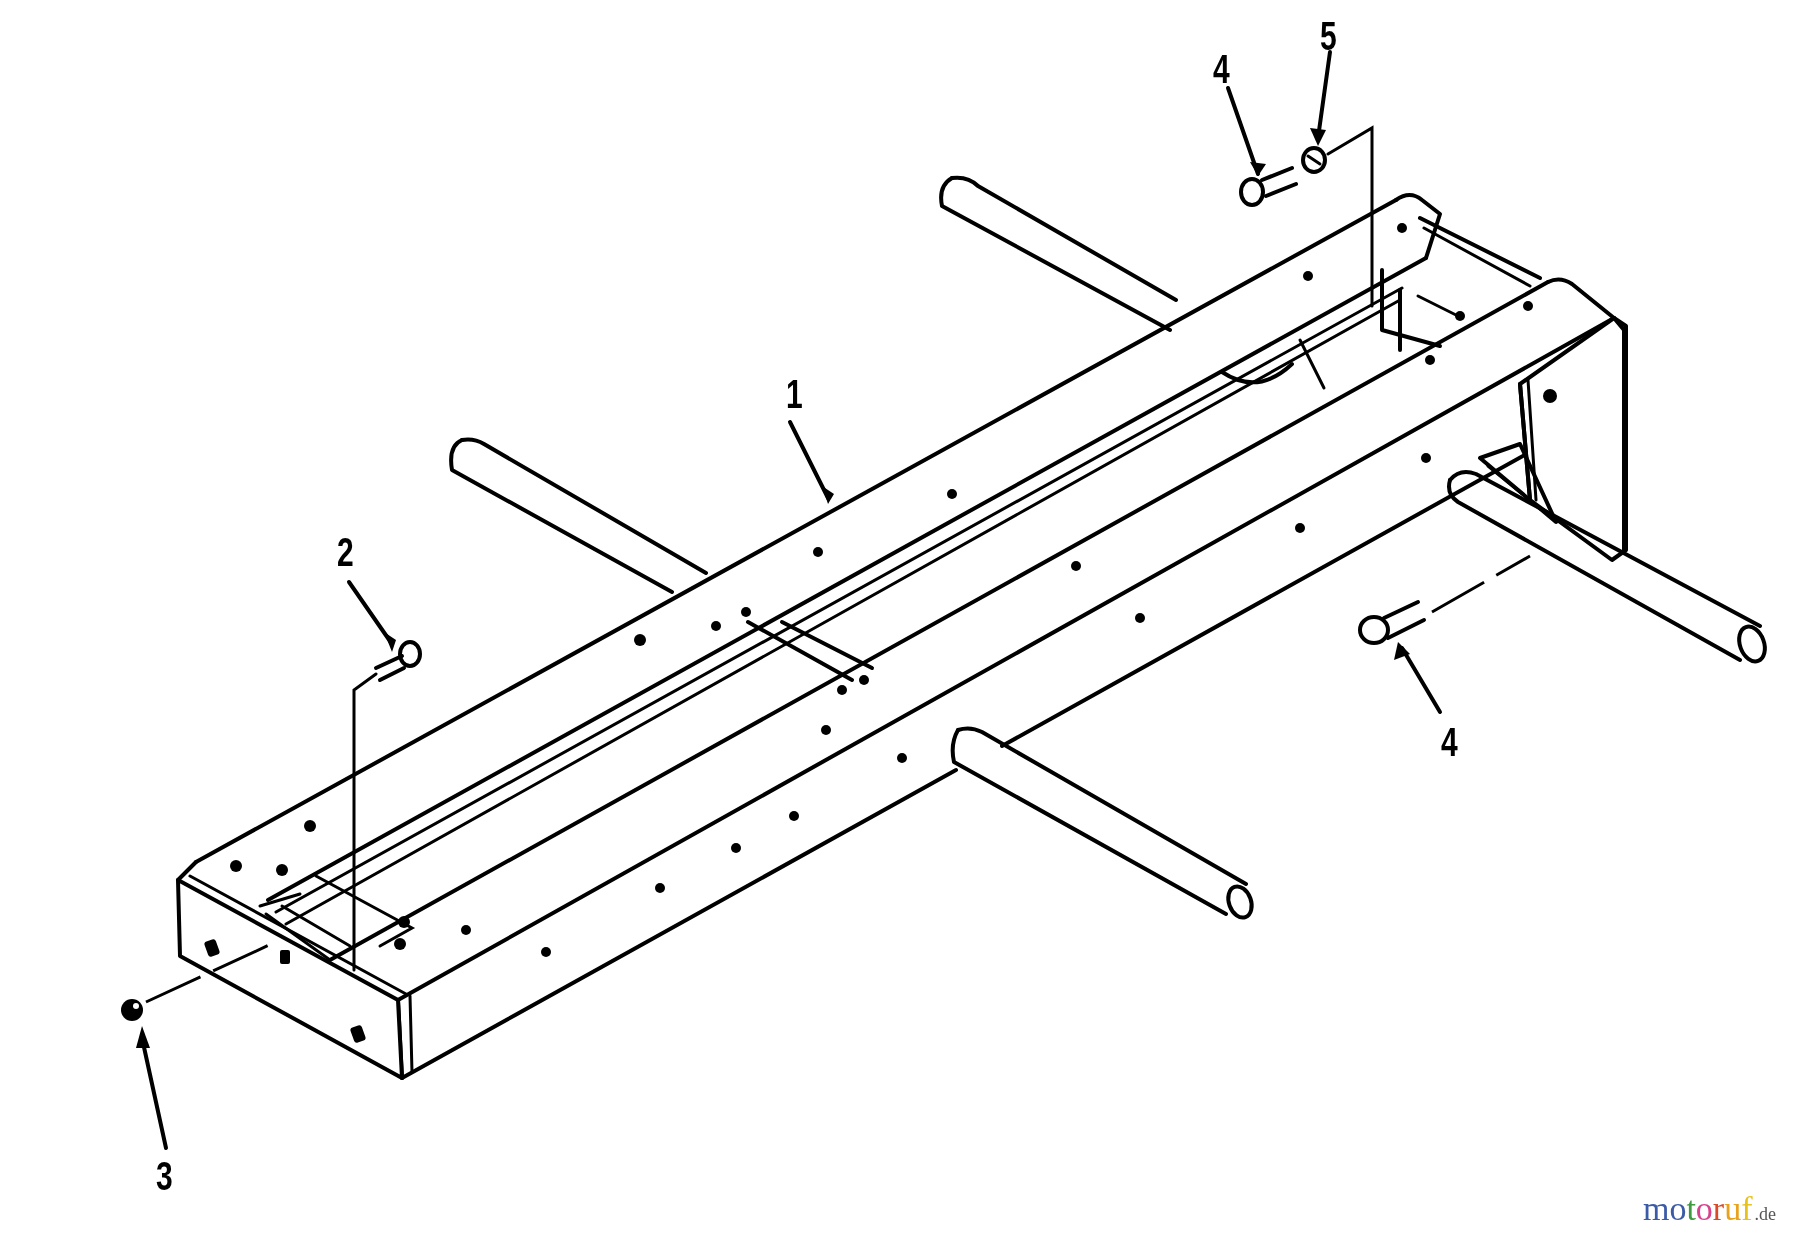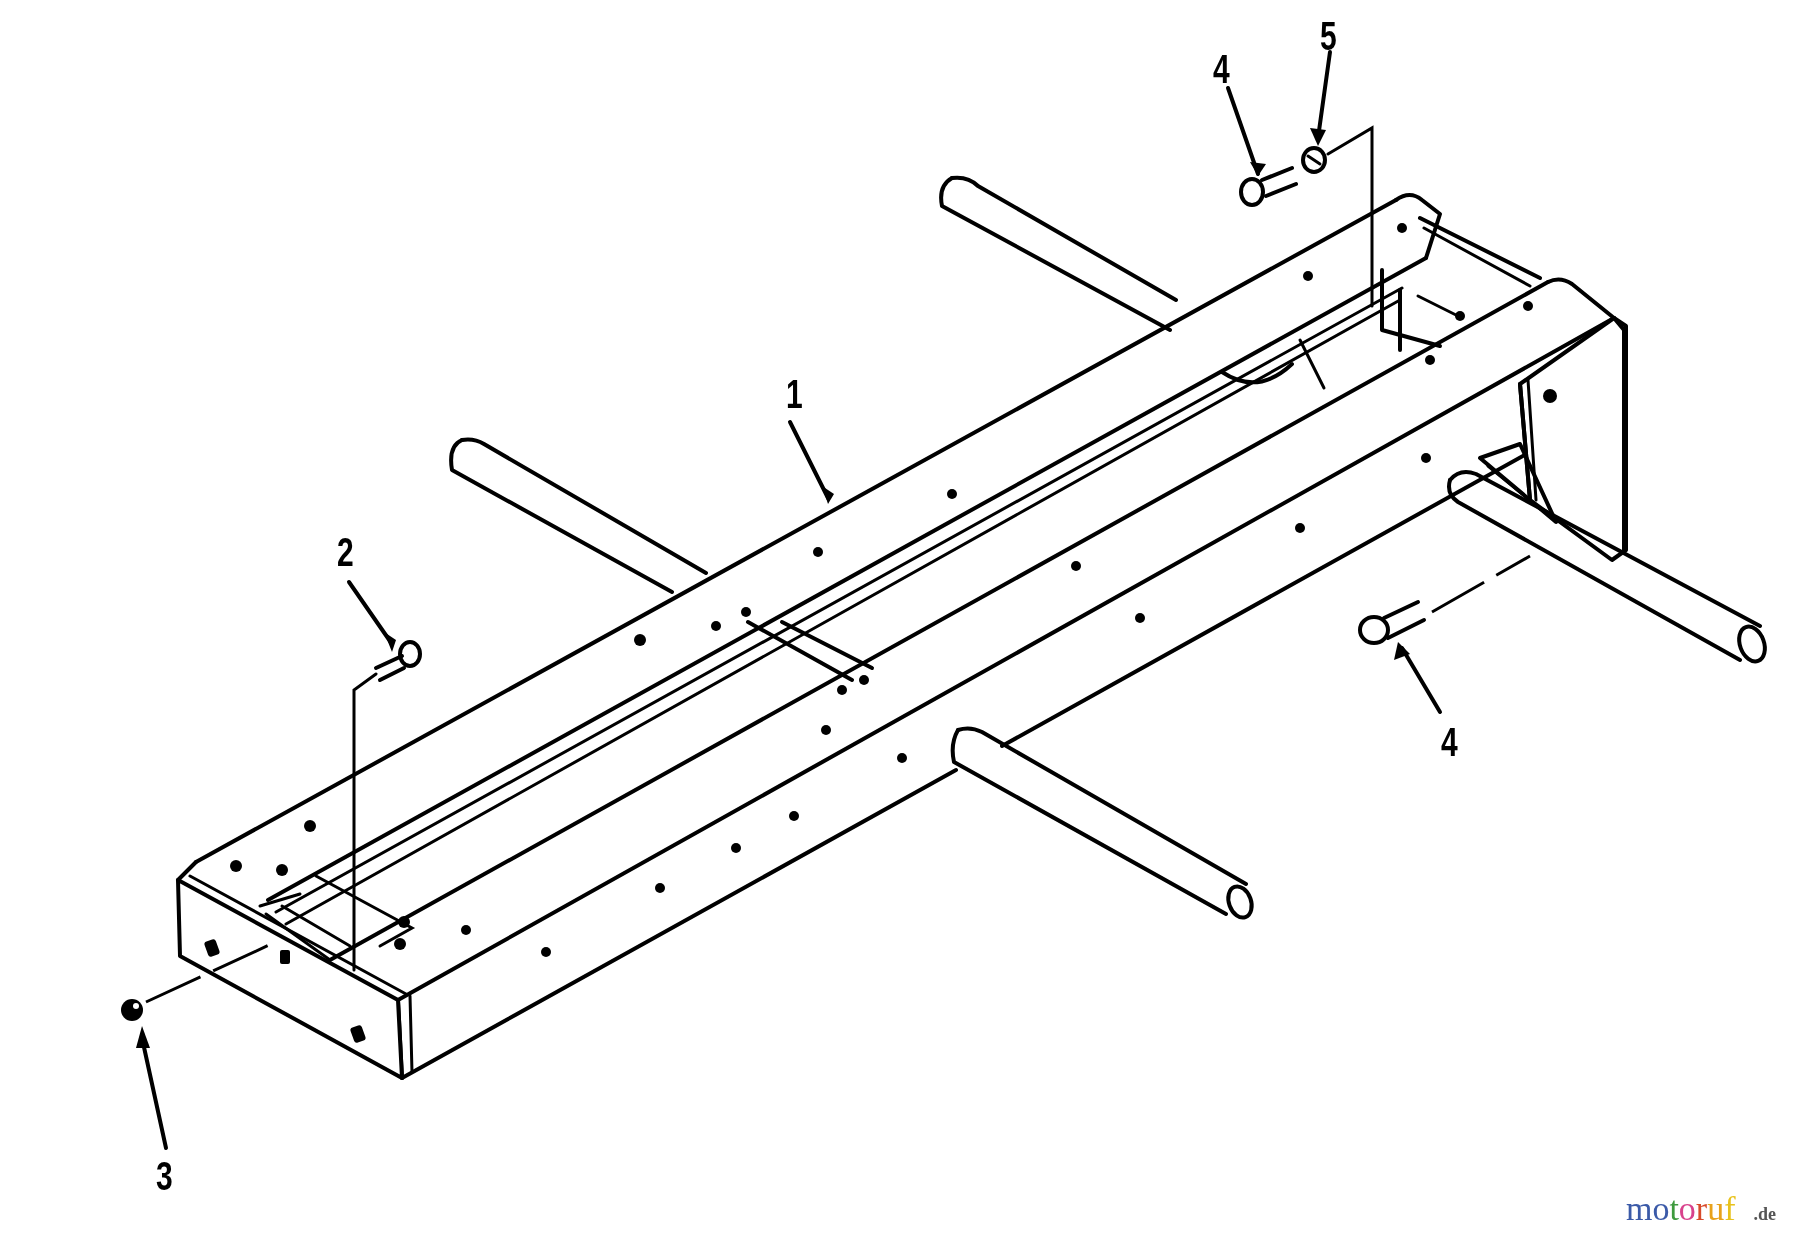--- a/index.html
+++ b/index.html
@@ -13,7 +13,7 @@
   .callout-num { position: absolute; font-family: "Liberation Sans", sans-serif; font-weight: bold; font-size: 40px; color: #000; transform: scaleX(0.75); transform-origin: left top; line-height: 1; }
   #watermark { position: absolute; right: 24px; bottom: 16px; font-family: "Liberation Serif", serif; font-size: 34px; letter-spacing: 0px; }
   #watermark span { display: inline-block; }
-  #watermark .suffix { font-size: 18px; color: #555; margin-left: 18px; font-weight: bold; }
+  #watermark .suffix { font-size: 18px; color: #555; margin-left: 2px; }
 </style>
 </head>
 <body>

